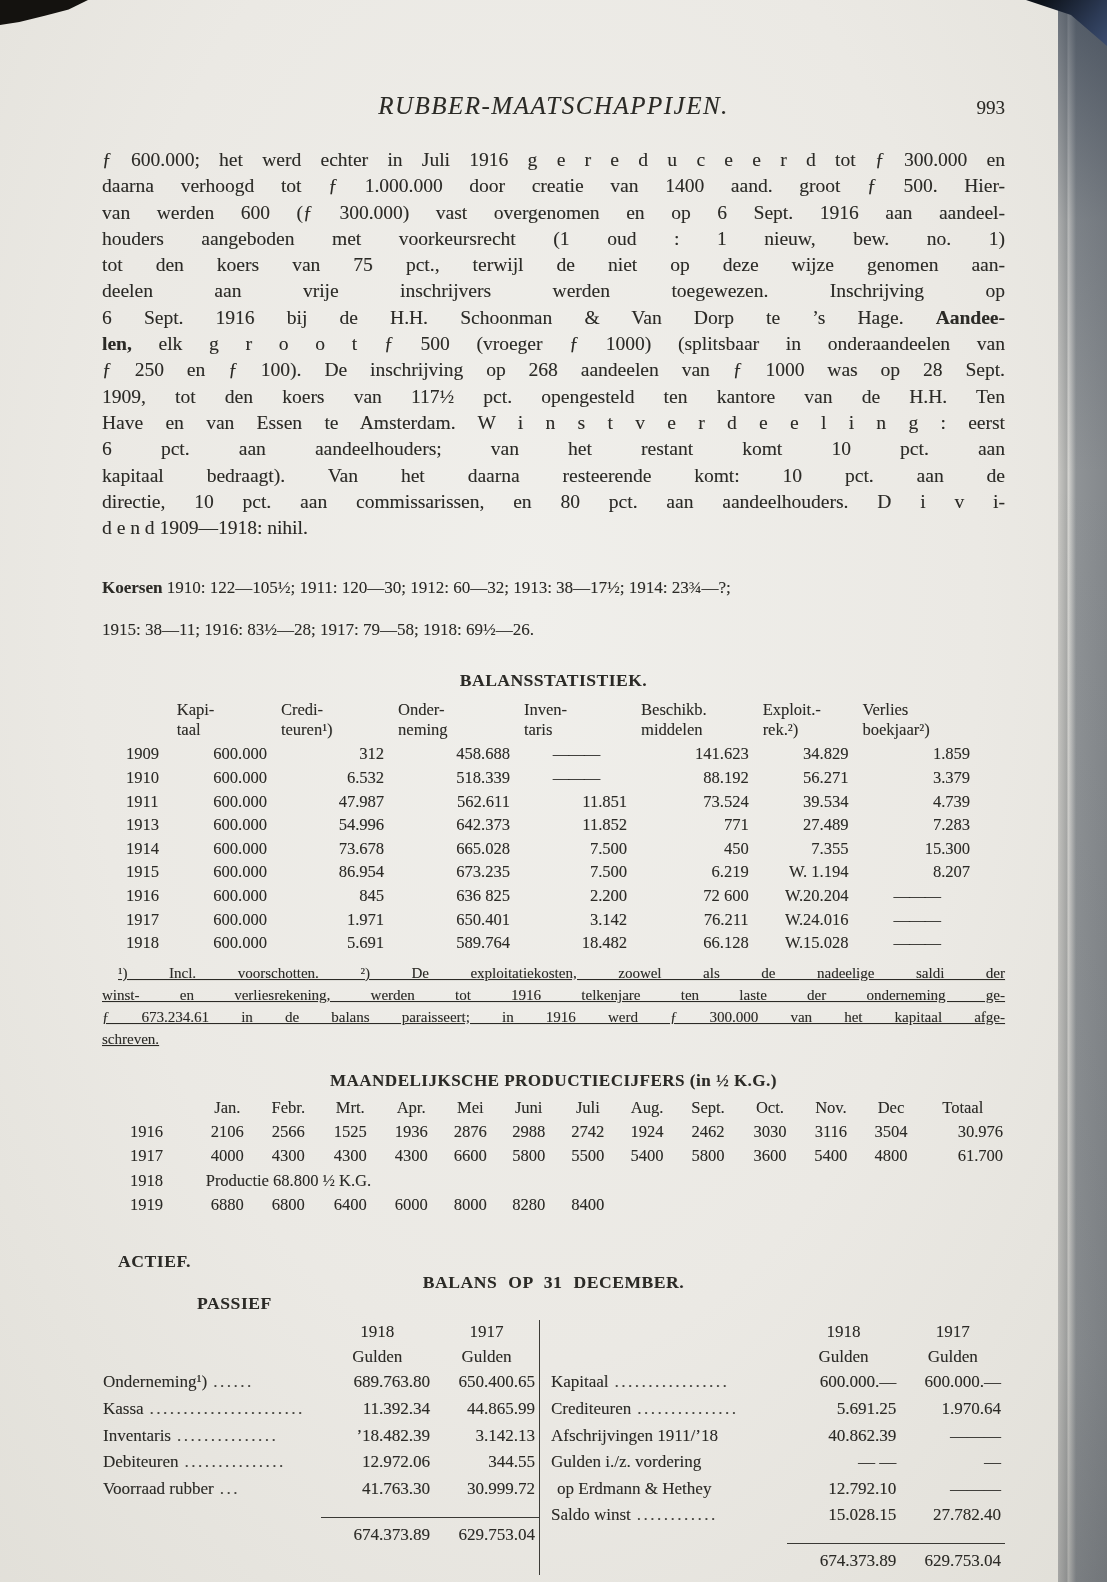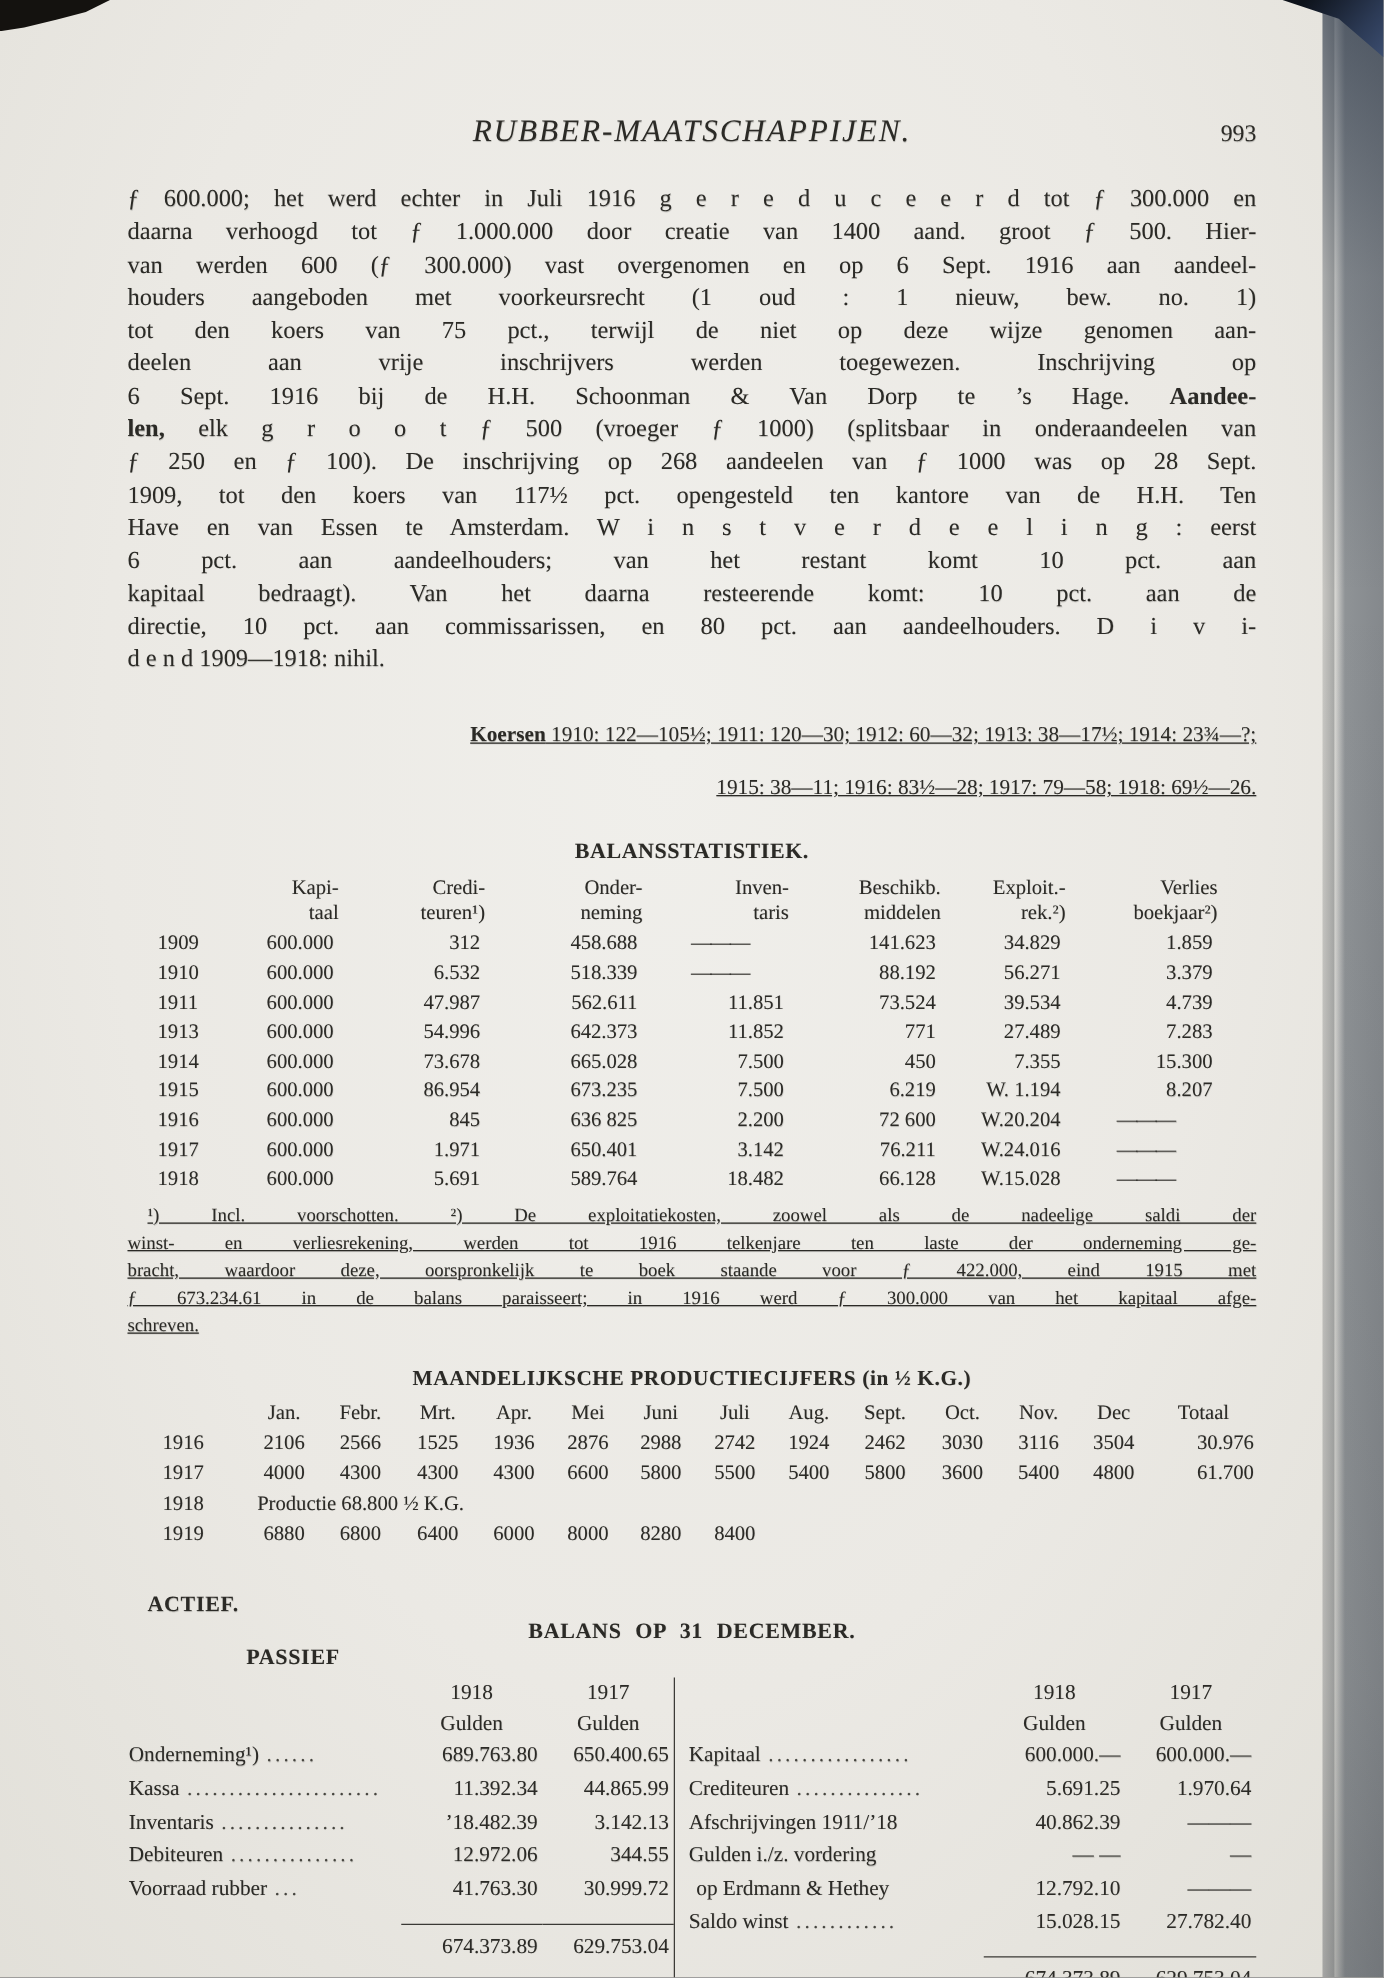--- a/index.html
+++ b/index.html
@@ -34,7 +34,7 @@
   .b{font-weight:bold;}
   
   .koersen{margin-top:36px;font-size:17px;}
-  .kline{text-align:right;line-height:22px;text-decoration:underline;}
+  .kline{text-align:left;line-height:22px;}
   .kline + .kline{margin-top:20px;}
   
   .section-title{margin-top:29px;text-align:center;font-size:17.5px;font-weight:bold;letter-spacing:.5px;}

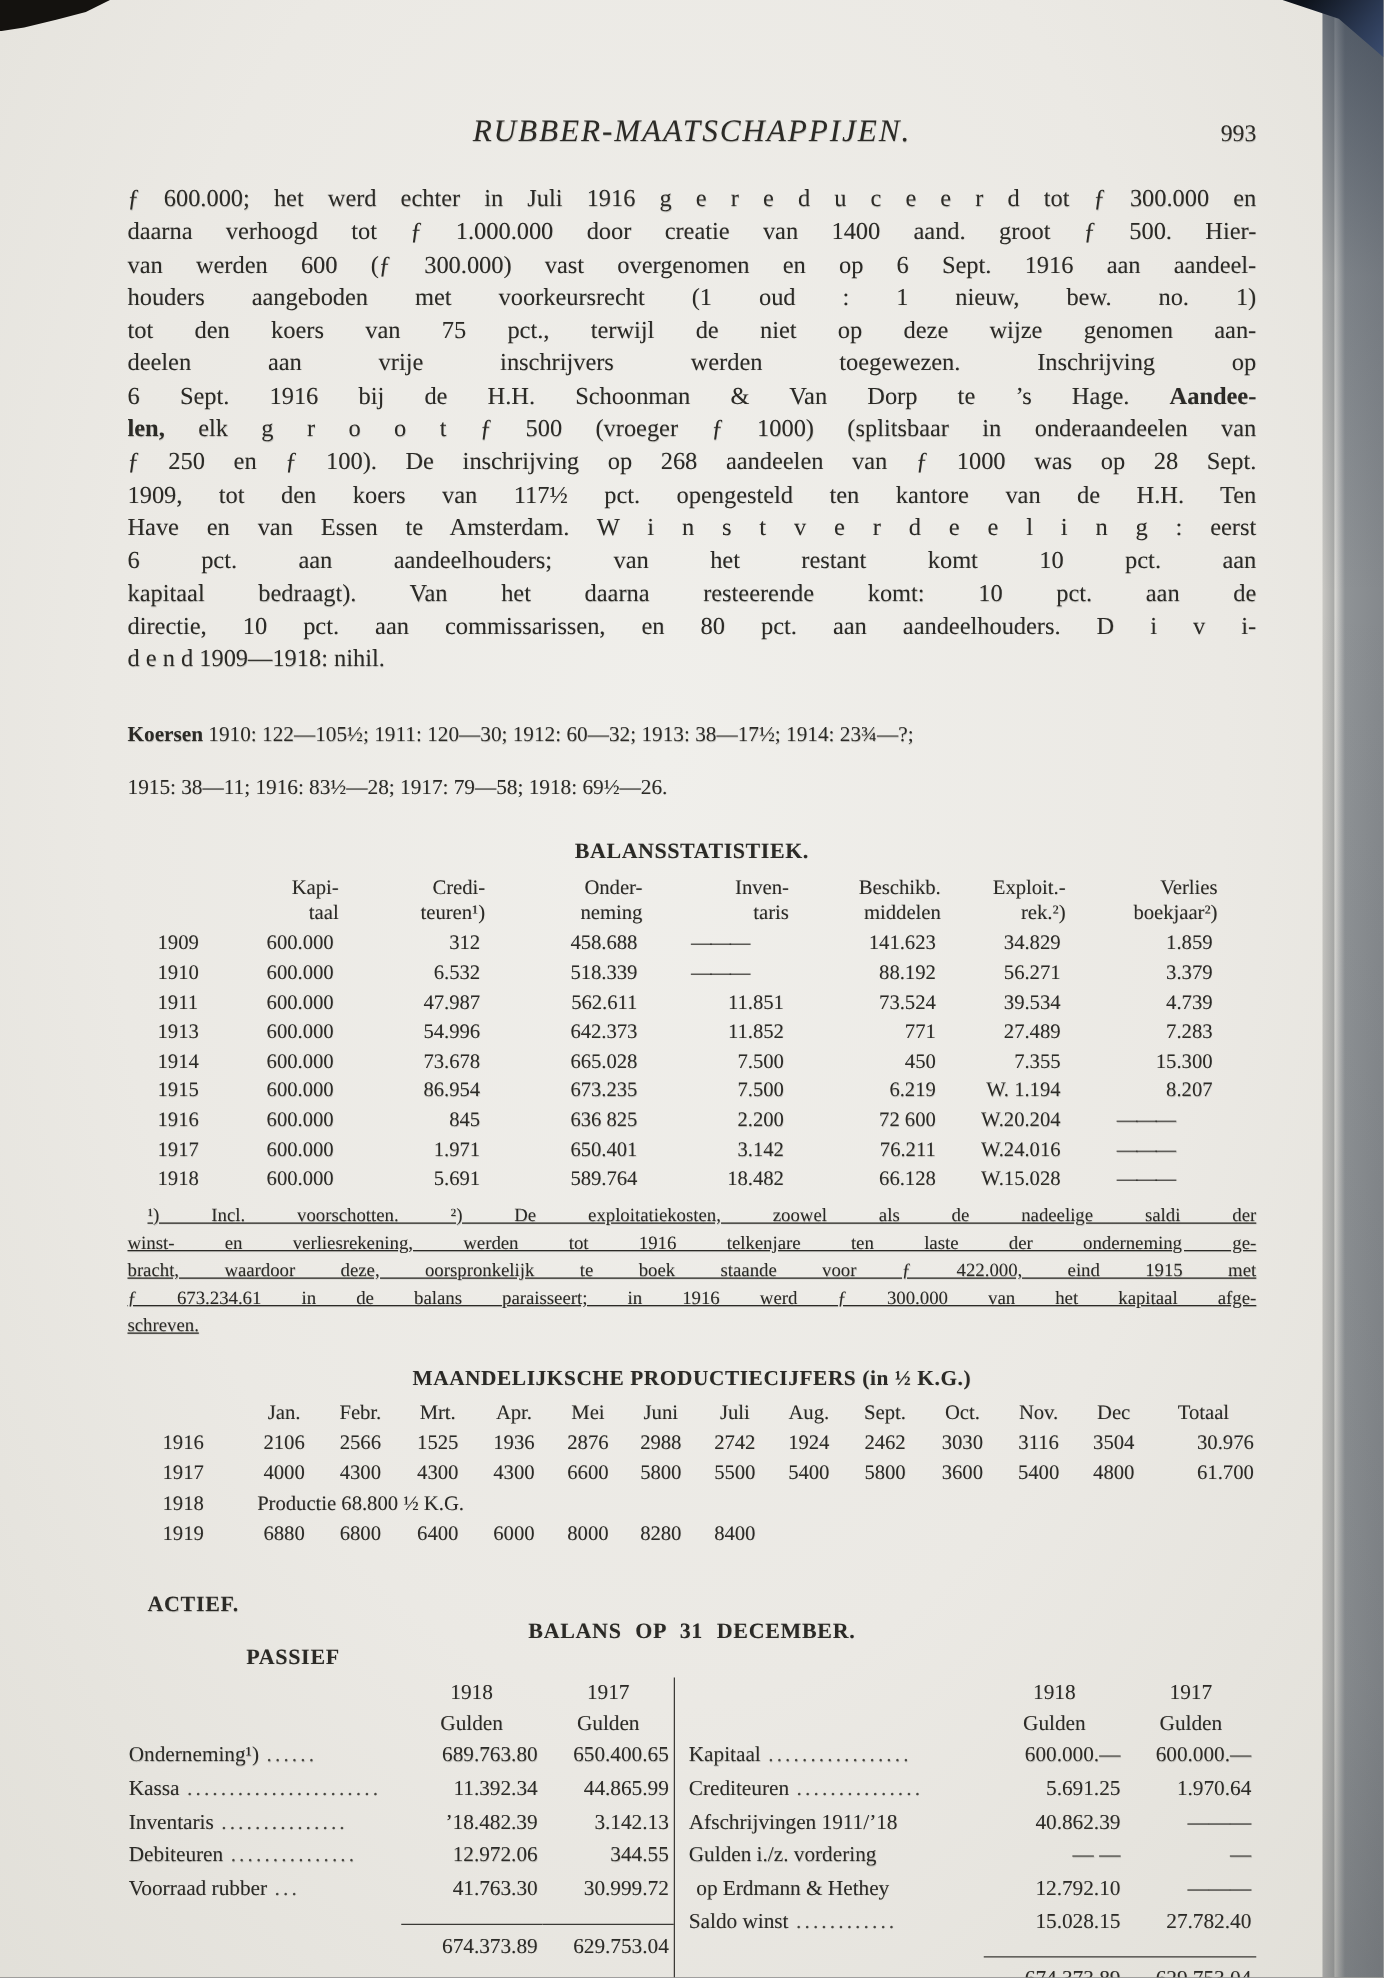--- a/index.html
+++ b/index.html
@@ -40,7 +40,7 @@
   .section-title{margin-top:29px;text-align:center;font-size:17.5px;font-weight:bold;letter-spacing:.5px;}
   
   .stat-table{width:868px;margin:9px 0 0 14px;border-collapse:collapse;font-size:16.5px;}
-  .stat-table th{font-weight:normal;text-align:right;vertical-align:bottom;line-height:19.5px;padding:0 0 3px 0;}
+  .stat-table th{font-weight:normal;text-align:left;vertical-align:bottom;line-height:19.5px;padding:0 0 3px 0;}
   .stat-table td{line-height:21.6px;white-space:nowrap;}
   .stat-table td.year{text-align:left;padding-left:10px;}
   .stat-table td.num{text-align:right;padding-right:14px;}

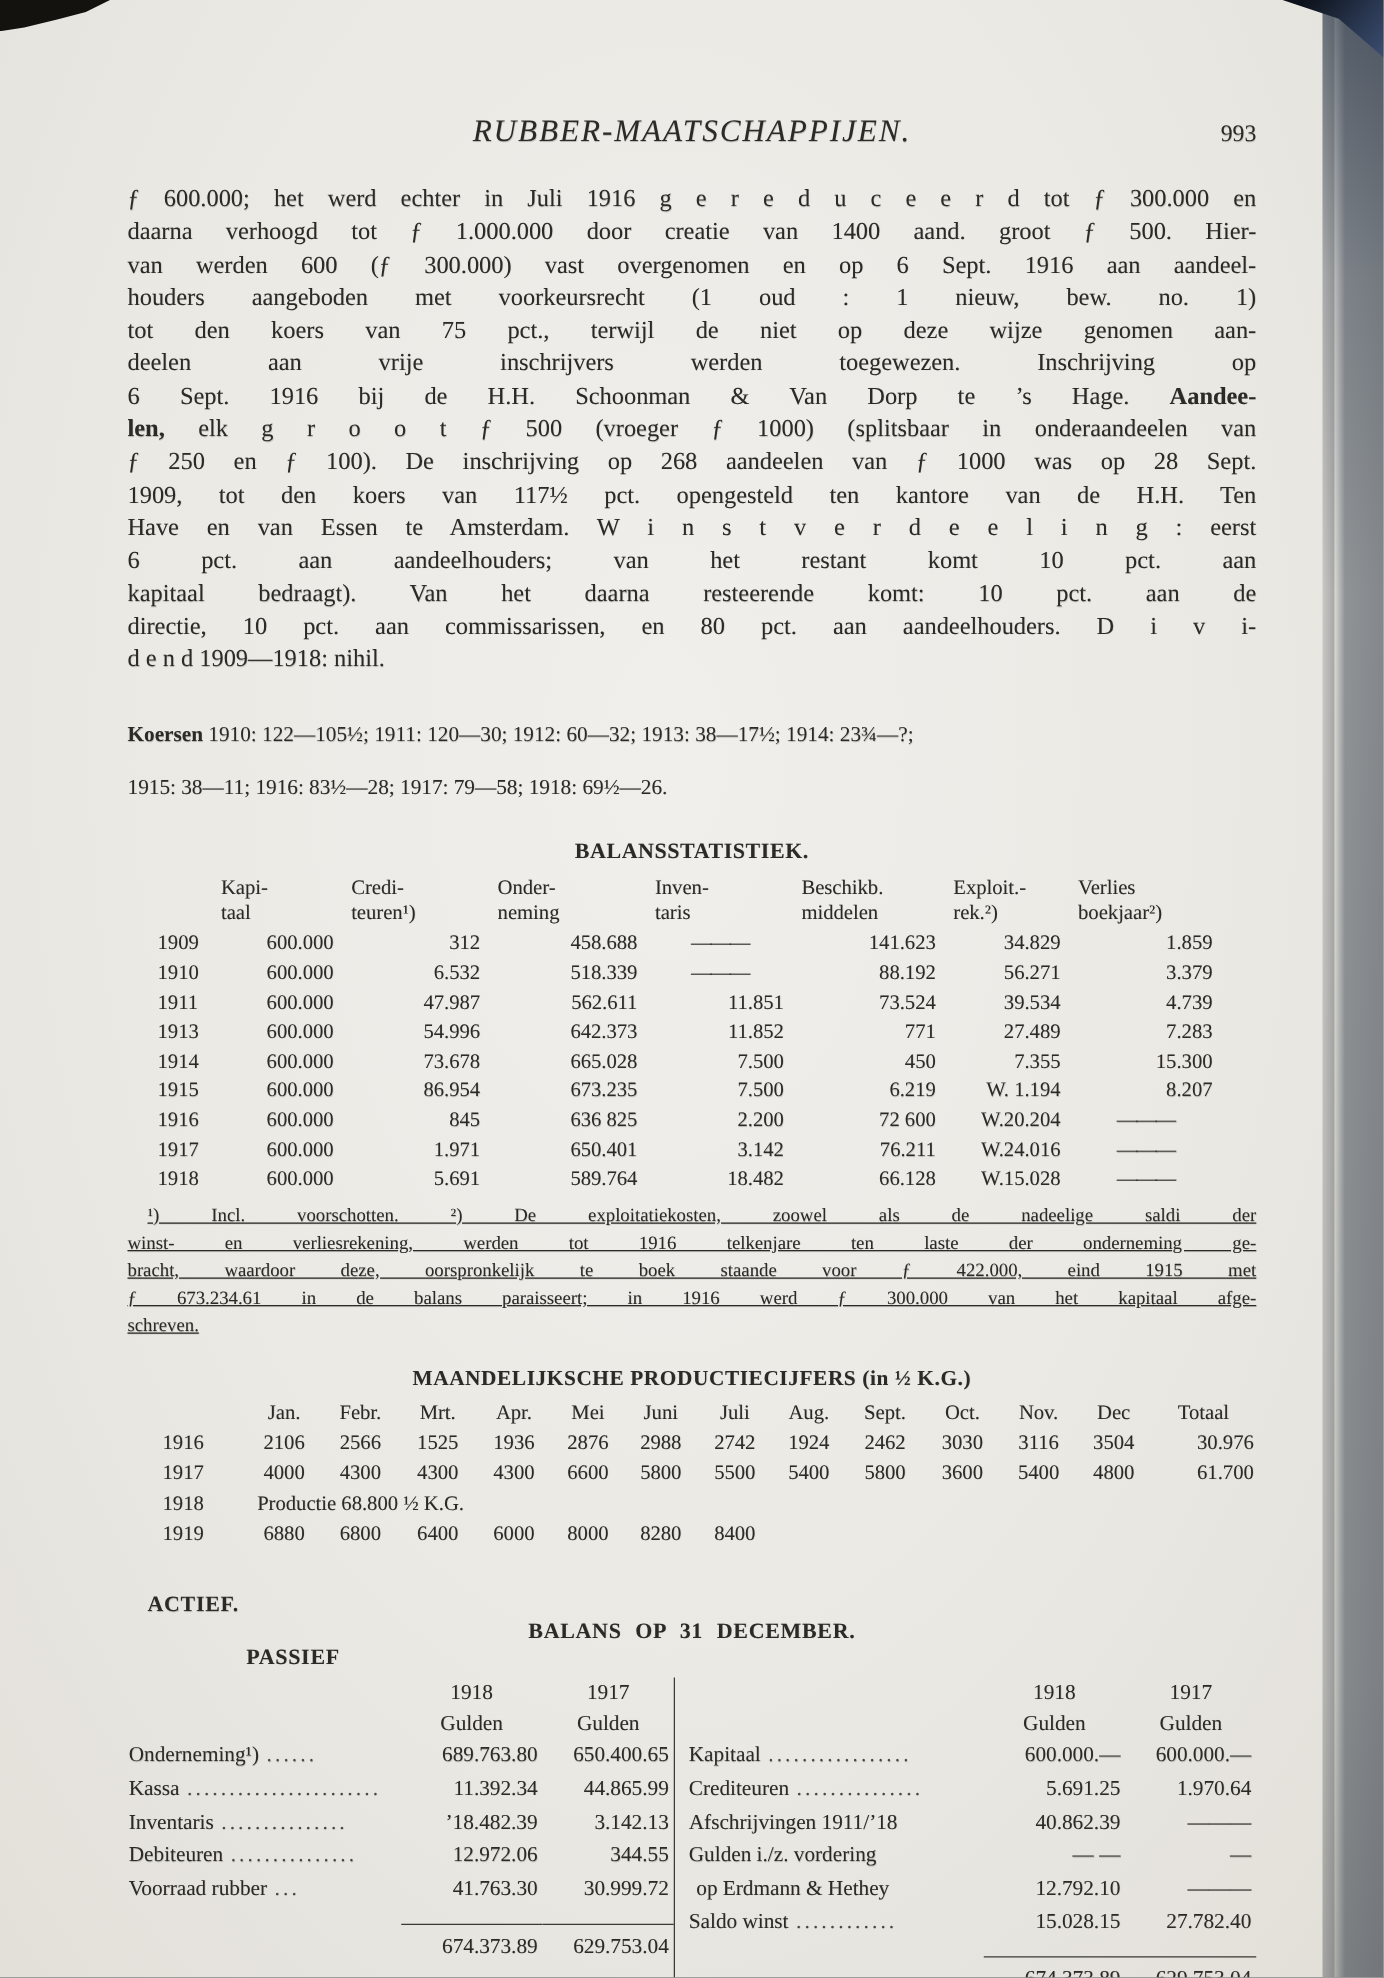--- a/index.html
+++ b/index.html
@@ -256,7 +256,6 @@
     <div class="footnote">
         <div class="fline first">¹) Incl. voorschotten.  ²) De exploitatiekosten, zoowel als de nadeelige saldi der</div>
         <div class="fline">winst- en verliesrekening, werden tot 1916 telkenjare ten laste der onderneming ge-</div>
-        <div class="fline">bracht, waardoor deze, oorspronkelijk te boek staande voor ƒ 422.000, eind 1915 met</div>
         <div class="fline">ƒ 673.234.61 in de balans paraisseert; in 1916 werd ƒ 300.000 van het kapitaal afge-</div>
         <div class="fline short">schreven.</div>
       </div>

